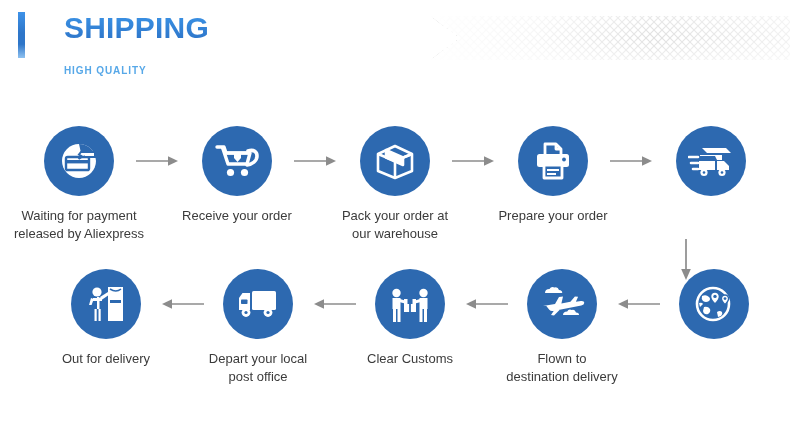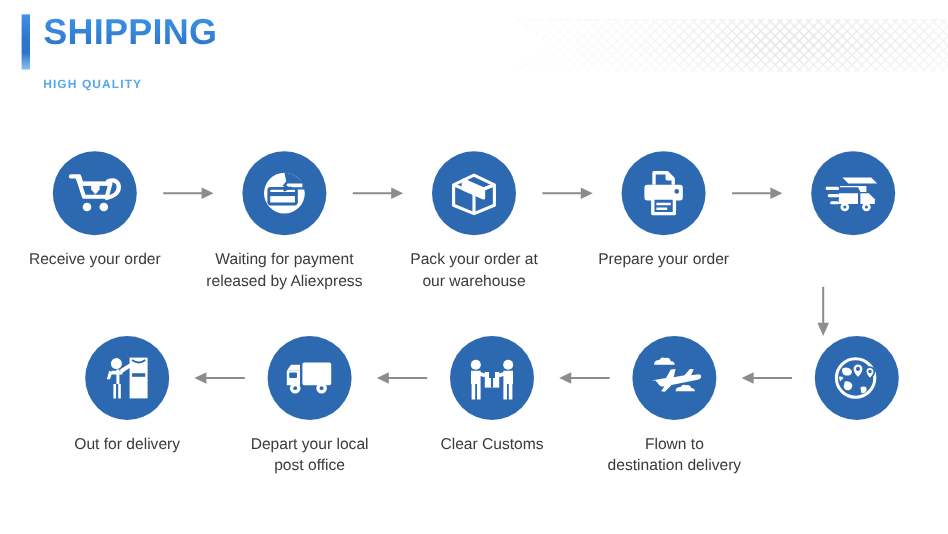--- a/index.html
+++ b/index.html
@@ -31,6 +31,7 @@
     left: 18px; top: 12px;
     display: flex;
     align-items: flex-start;
+    gap: 28px;
   }
 
   .logo-bar {

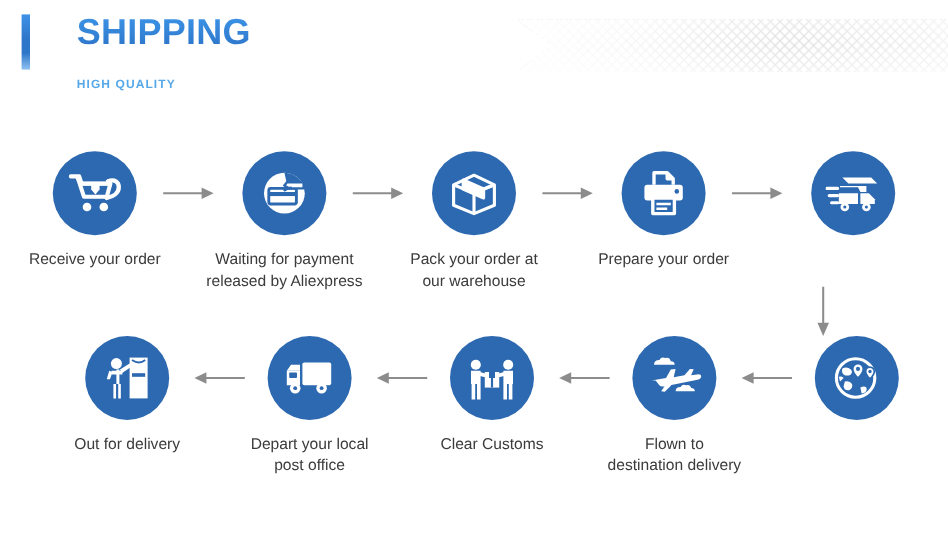--- a/index.html
+++ b/index.html
@@ -186,30 +186,6 @@
       <div class="circle">
         <span>
           <svg width="44" height="40" viewBox="0 0 44 40">
-            <g fill="#ffffff">
-              <path d="M2 6 h7 l2 6 h24 l-3 11 H13 L8.6 9.6 L7.2 6 Z" fill="none" stroke="#ffffff" stroke-width="3.4" stroke-linejoin="round"></path>
-              <path d="M12 12 h22" stroke="#ffffff" stroke-width="3.2"></path>
-              <path d="M19 12 v5 l3.5 4 3.5 -4 v-5" fill="#ffffff"></path>
-              <path d="M33 10 c6 -2 9 1 9 5 c0 5 -5 8 -10 9" fill="none" stroke="#ffffff" stroke-width="3.6" stroke-linecap="round"></path>
-              <circle cx="15.5" cy="31.5" r="3.6"></circle>
-              <circle cx="29.5" cy="31.5" r="3.6"></circle>
-            </g>
-          </svg>
-        </span>
-      </div>
-      <div class="step-label">Receive your order</div>
-      <div class="arrow-h">
-        <svg width="46" height="14" viewBox="0 0 46 14">
-          <path d="M1 7 H35" stroke="#8C8C8C" stroke-width="1.7"></path>
-          <path d="M33 2.2 L43 7 L33 11.8 Z" fill="#8C8C8C"></path>
-        </svg>
-      </div>
-    </div>
-
-    <div class="step">
-      <div class="circle">
-        <span>
-          <svg width="44" height="40" viewBox="0 0 44 40">
             <g>
               <circle cx="22" cy="20" r="17" fill="#ffffff"></circle>
               <path d="M22 3 A17 17 0 0 1 39 20 L39 12 L24 12 Z" fill="#2D69B0"></path>
@@ -223,6 +199,30 @@
       </div>
       <div class="step-label">Waiting for payment
 released by Aliexpress</div>
+      <div class="arrow-h">
+        <svg width="46" height="14" viewBox="0 0 46 14">
+          <path d="M1 7 H35" stroke="#8C8C8C" stroke-width="1.7"></path>
+          <path d="M33 2.2 L43 7 L33 11.8 Z" fill="#8C8C8C"></path>
+        </svg>
+      </div>
+    </div>
+
+    <div class="step">
+      <div class="circle">
+        <span>
+          <svg width="44" height="40" viewBox="0 0 44 40">
+            <g fill="#ffffff">
+              <path d="M2 6 h7 l2 6 h24 l-3 11 H13 L8.6 9.6 L7.2 6 Z" fill="none" stroke="#ffffff" stroke-width="3.4" stroke-linejoin="round"></path>
+              <path d="M12 12 h22" stroke="#ffffff" stroke-width="3.2"></path>
+              <path d="M19 12 v5 l3.5 4 3.5 -4 v-5" fill="#ffffff"></path>
+              <path d="M33 10 c6 -2 9 1 9 5 c0 5 -5 8 -10 9" fill="none" stroke="#ffffff" stroke-width="3.6" stroke-linecap="round"></path>
+              <circle cx="15.5" cy="31.5" r="3.6"></circle>
+              <circle cx="29.5" cy="31.5" r="3.6"></circle>
+            </g>
+          </svg>
+        </span>
+      </div>
+      <div class="step-label">Receive your order</div>
       <div class="arrow-h">
         <svg width="46" height="14" viewBox="0 0 46 14">
           <path d="M1 7 H35" stroke="#8C8C8C" stroke-width="1.7"></path>

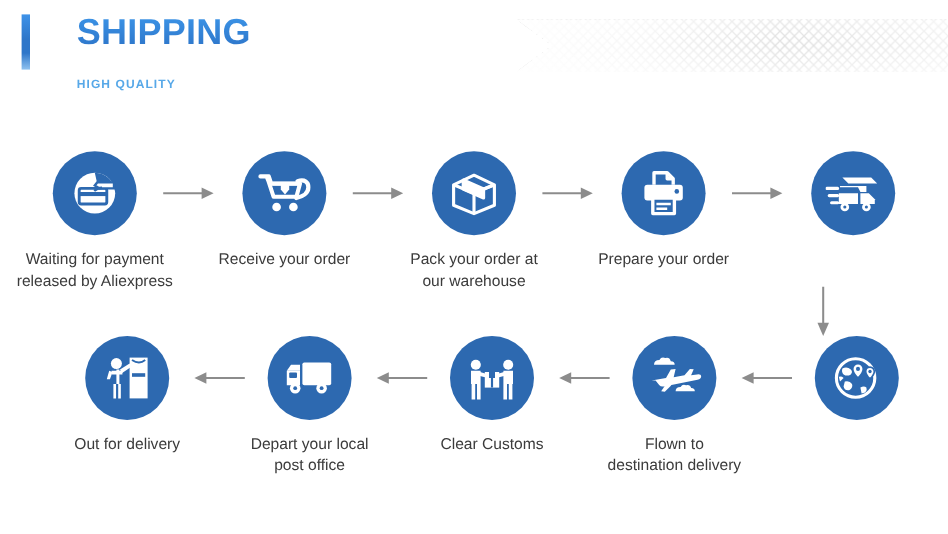--- a/index.html
+++ b/index.html
@@ -83,7 +83,7 @@
     display: flex;
   }
   #row1 { top: 126px; }
-  #row2 { top: 280px; padding-left: 30px; }
+  #row2 { top: 269px; padding-left: 30px; }
 
   .step {
     width: 158px;

